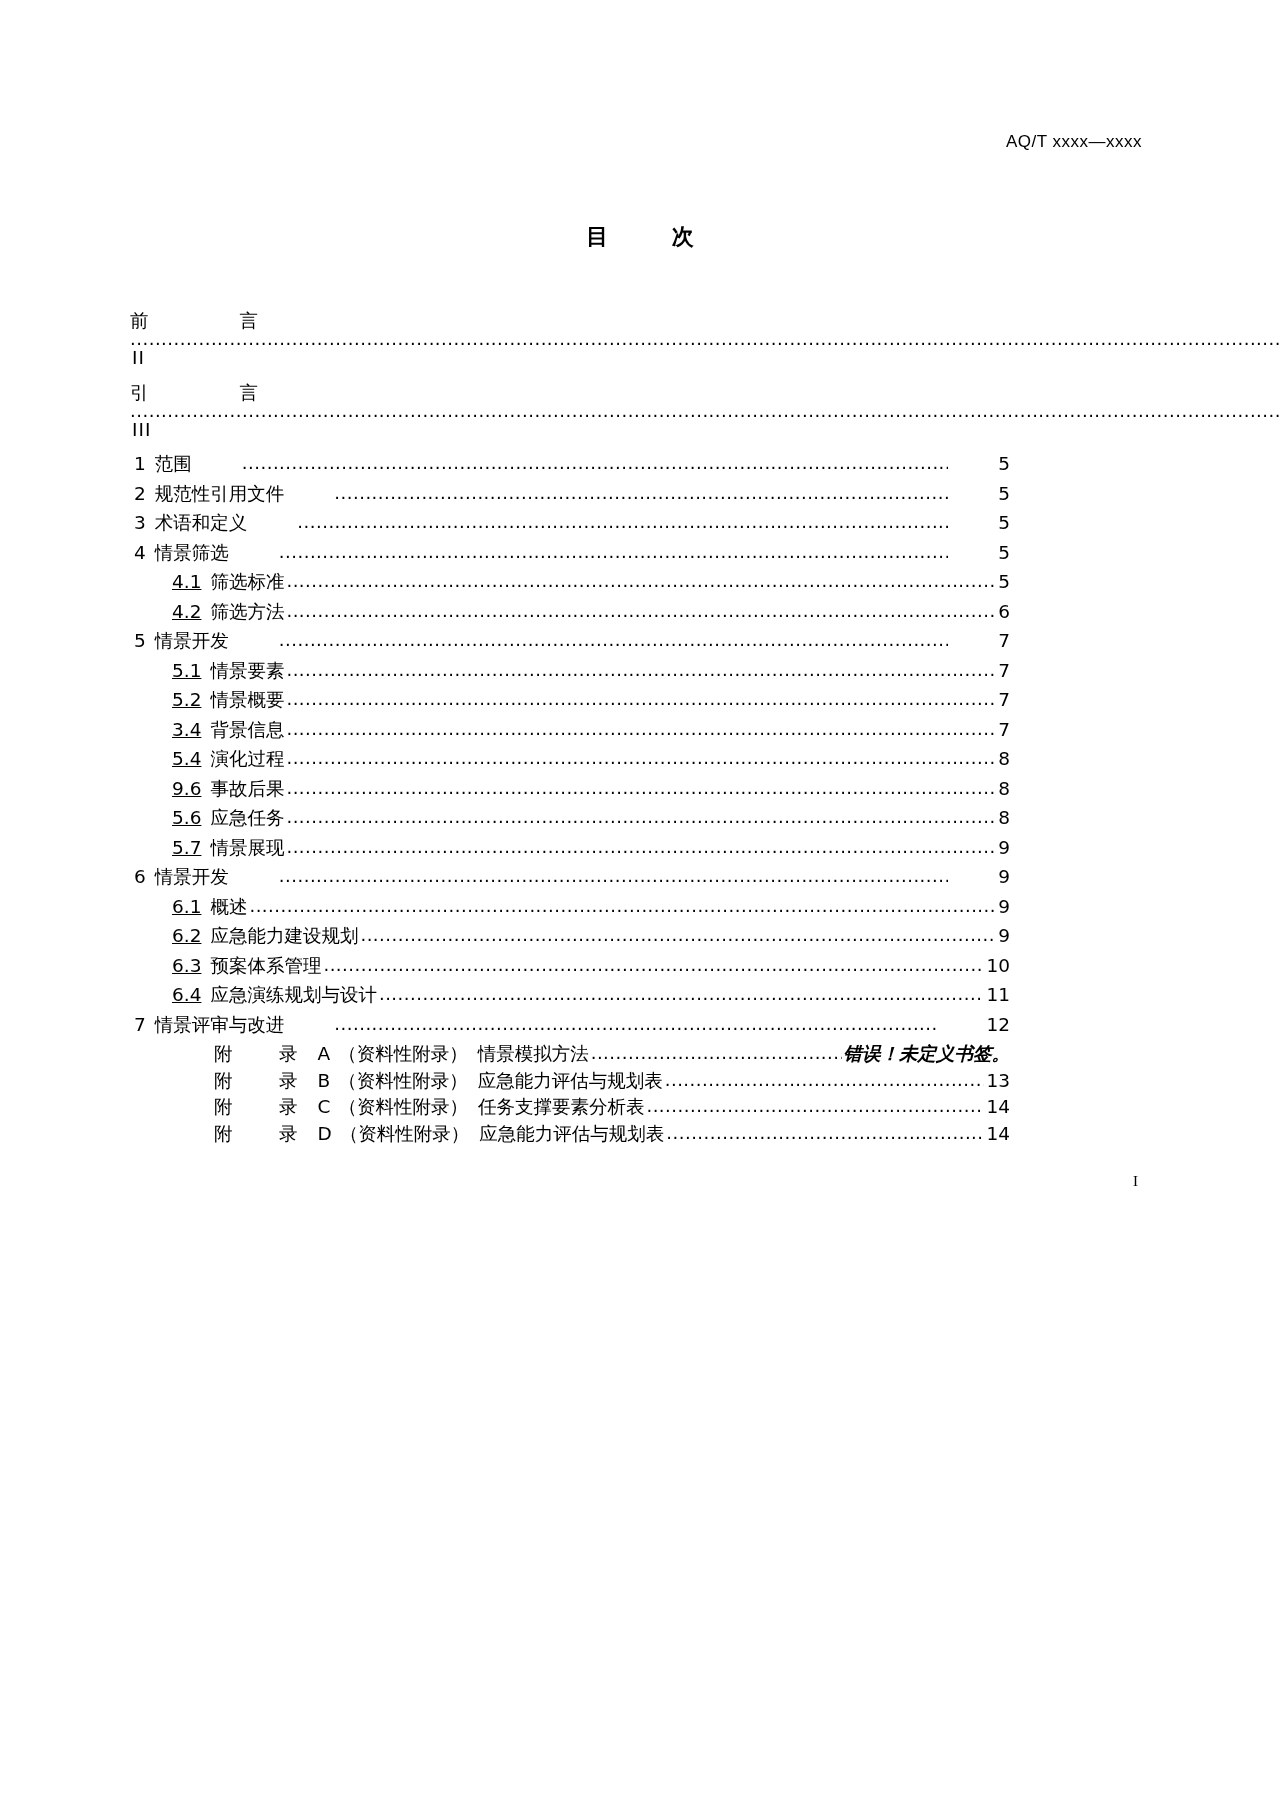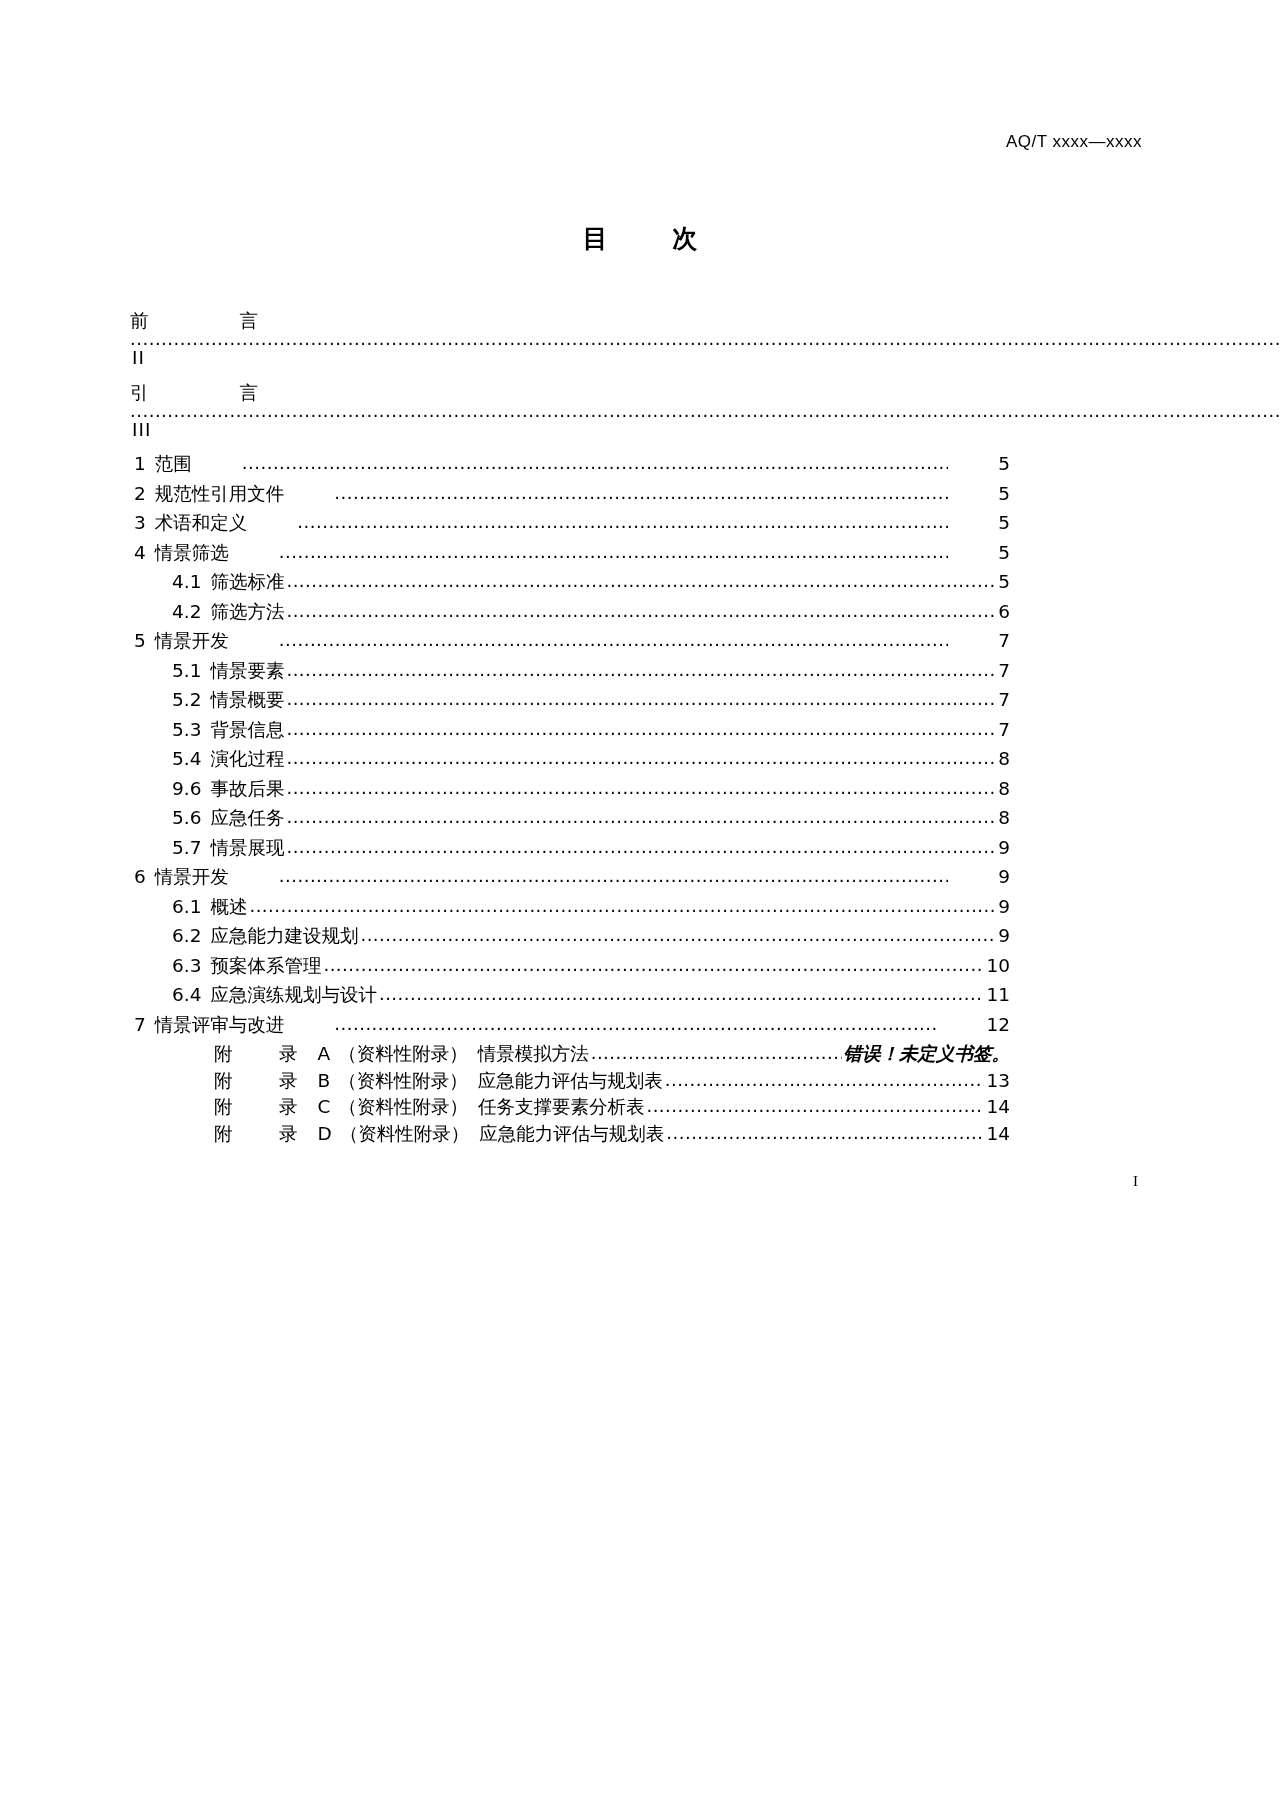--- a/index.html
+++ b/index.html
@@ -38,7 +38,7 @@
     text-align: center;
     font-family: "DejaVu Sans", sans-serif;
     font-weight: bold;
-    font-size: 25px;
+    font-size: 22px;
     letter-spacing: 28px;
     text-indent: 28px;
   }

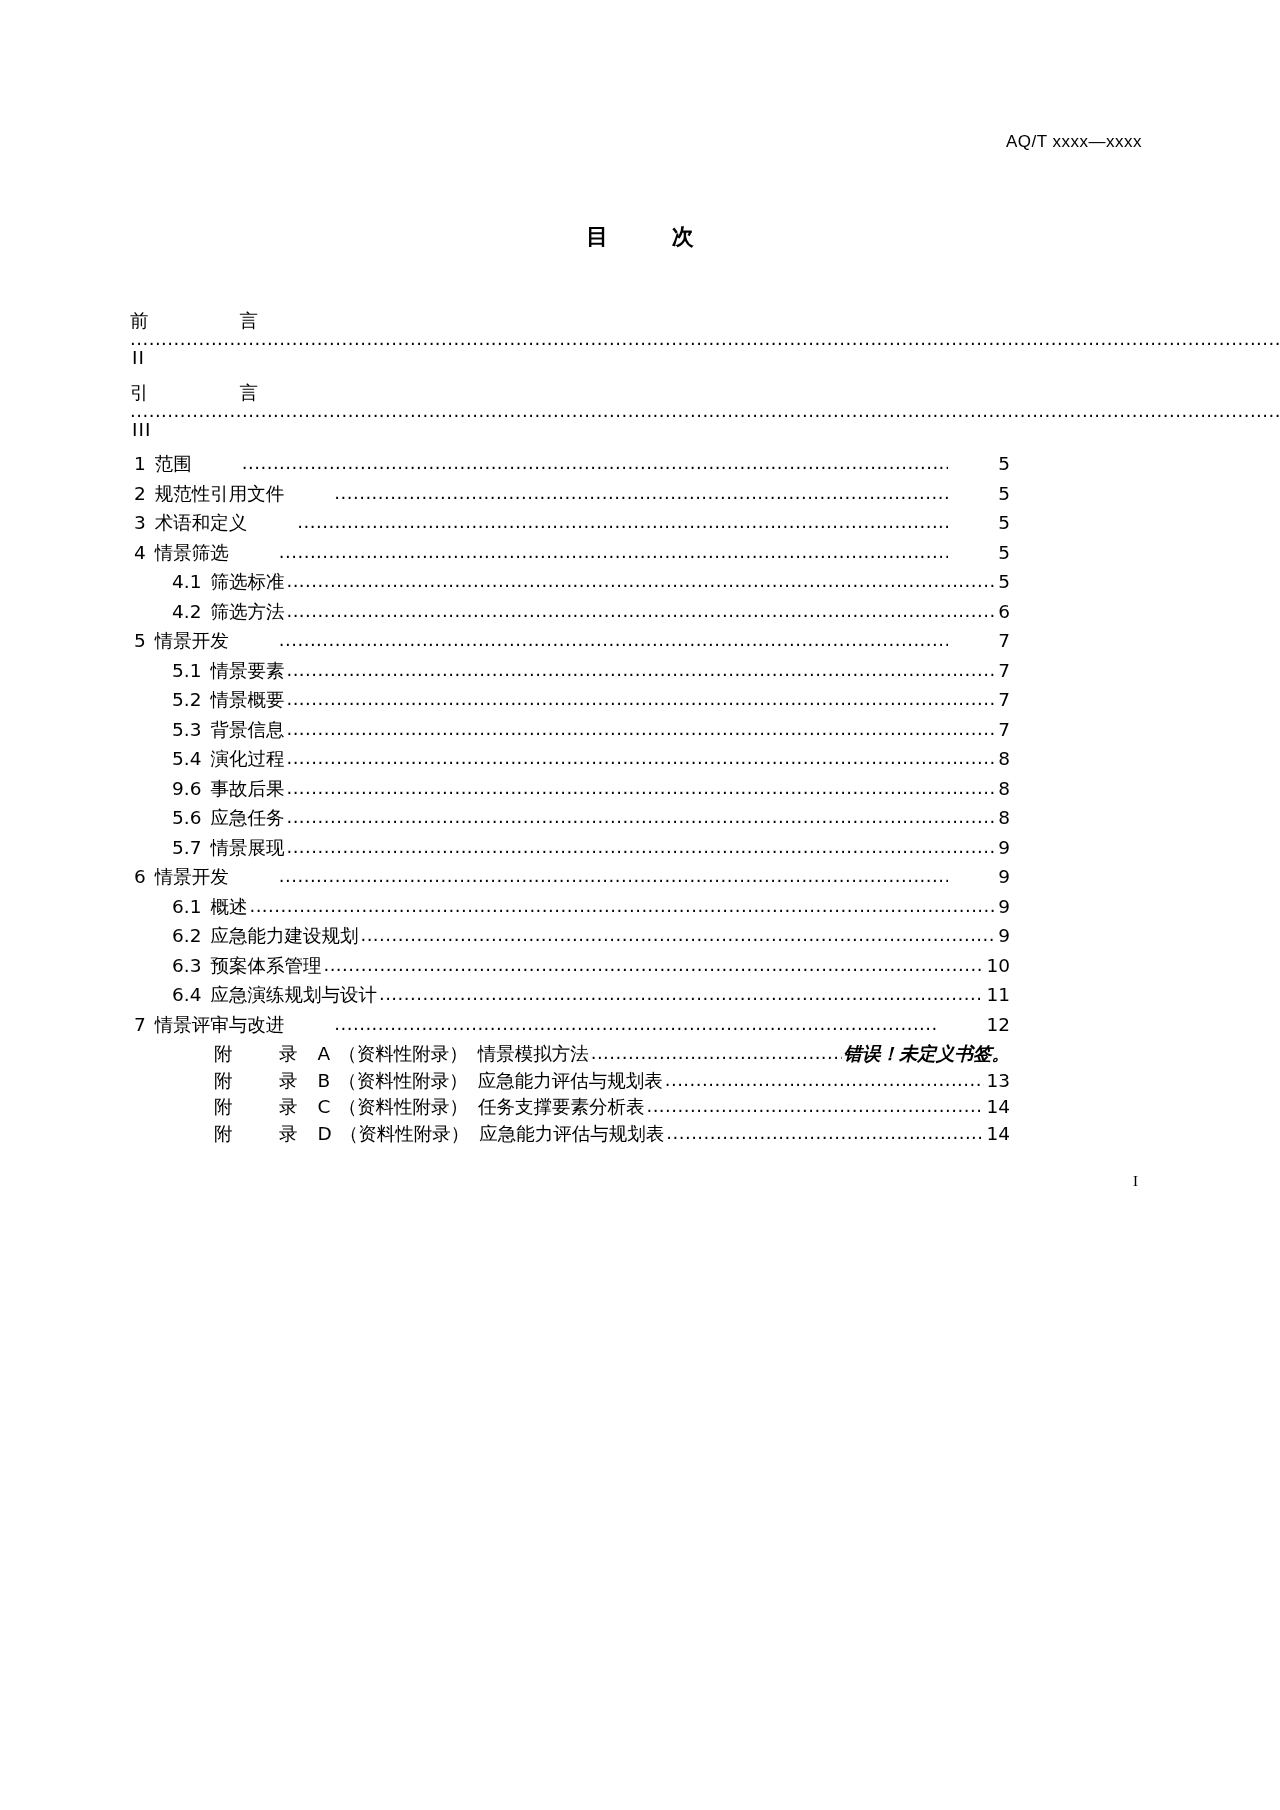--- a/index.html
+++ b/index.html
@@ -93,7 +93,7 @@
     margin-bottom: 11px;
     padding-left: 42px;
   }
-  .lvl-2 .label .num { padding-right: 9px; }
+  .lvl-2 .label .num { padding-right: 9px; text-decoration: underline; }
   .lvl-annex {
     margin-bottom: 8px;
     padding-left: 84px;

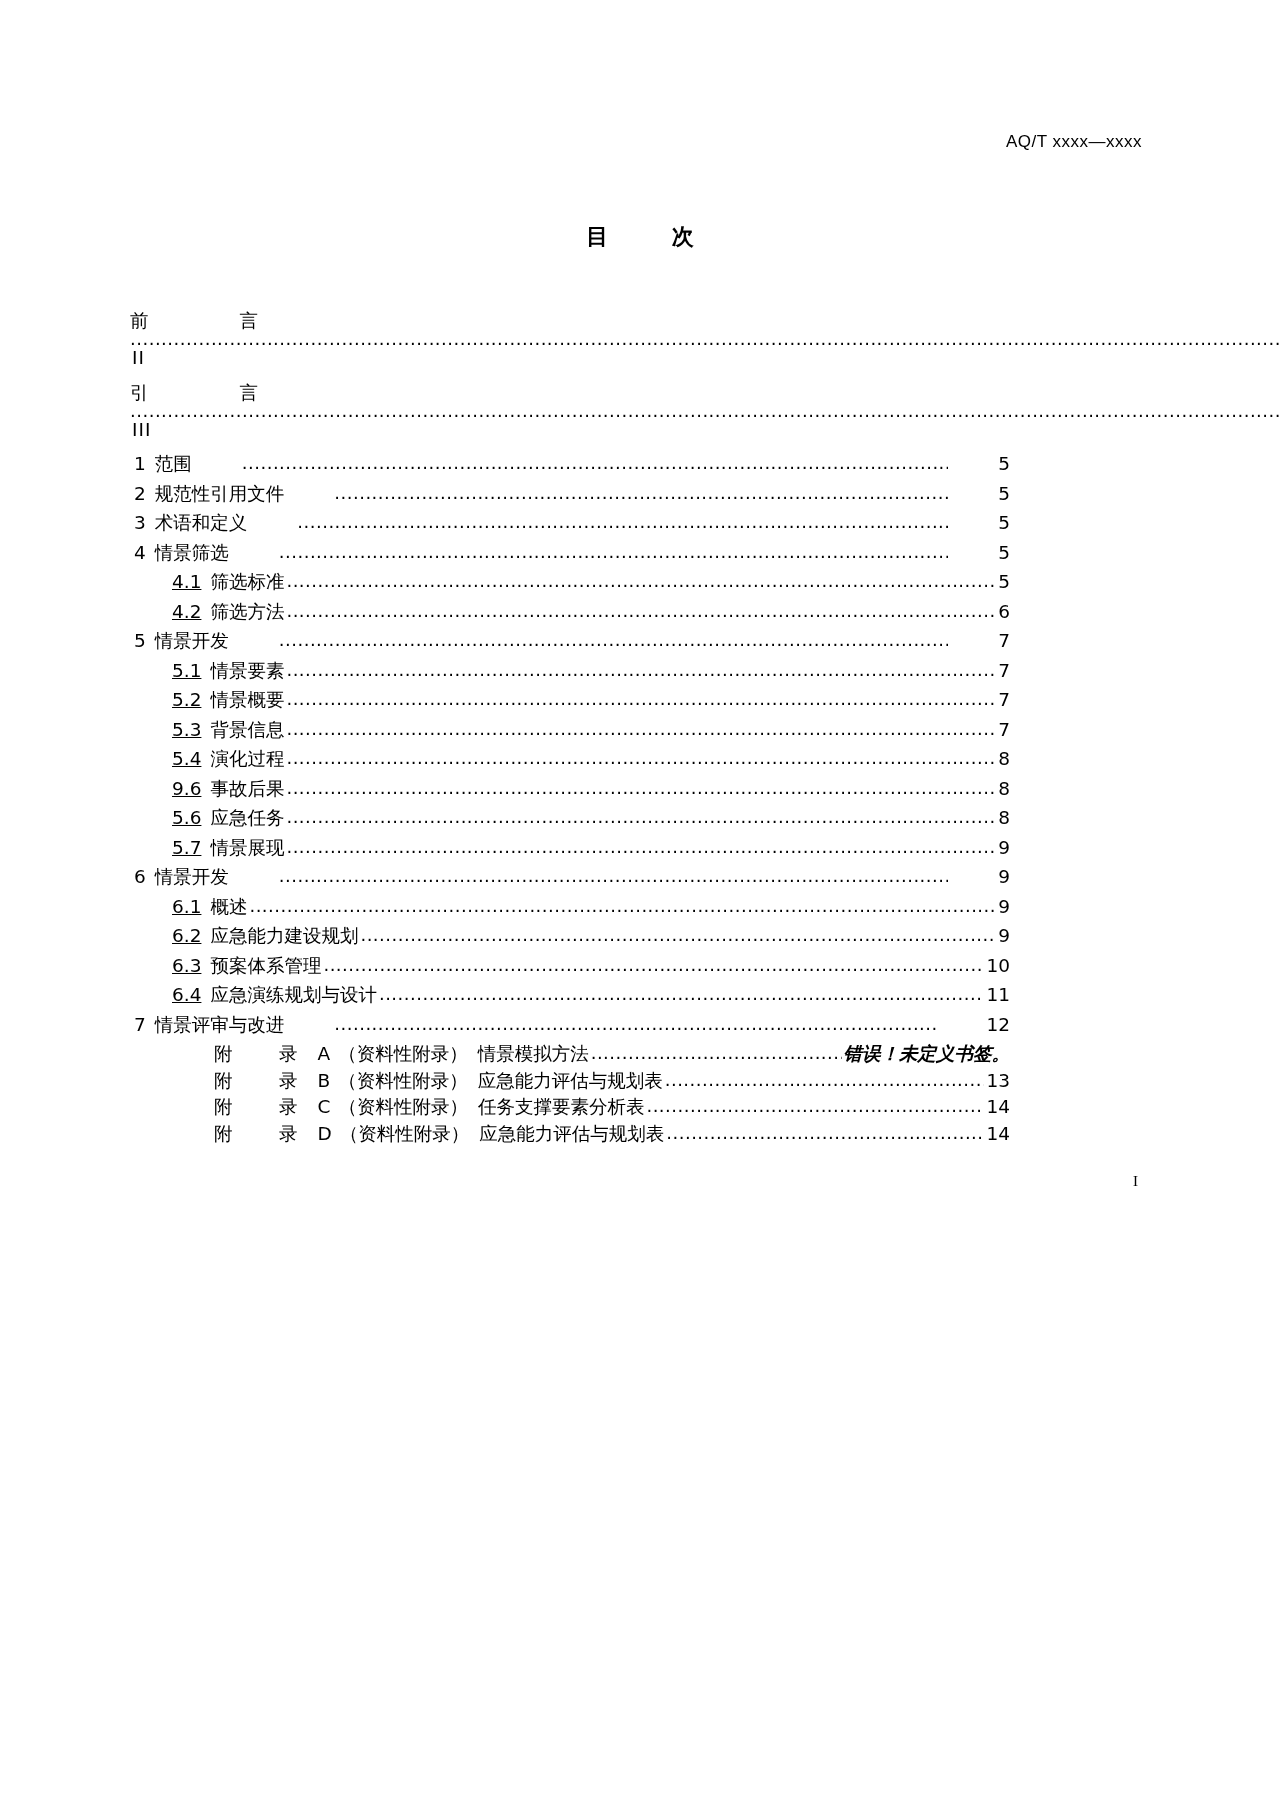--- a/index.html
+++ b/index.html
@@ -181,7 +181,7 @@
         <span class="page-no">7</span>
       </div>
       <div class="toc-row lvl-2">
-        <span class="label"><span class="num">5.3</span><span class="txt">背景信息</span></span>
+        <span class="label"><span class="num">3.4</span><span class="txt">背景信息</span></span>
         <span class="dots">................................................................................................................................................................................................................................................................................................................................................................................................................</span>
         <span class="page-no">7</span>
       </div>

